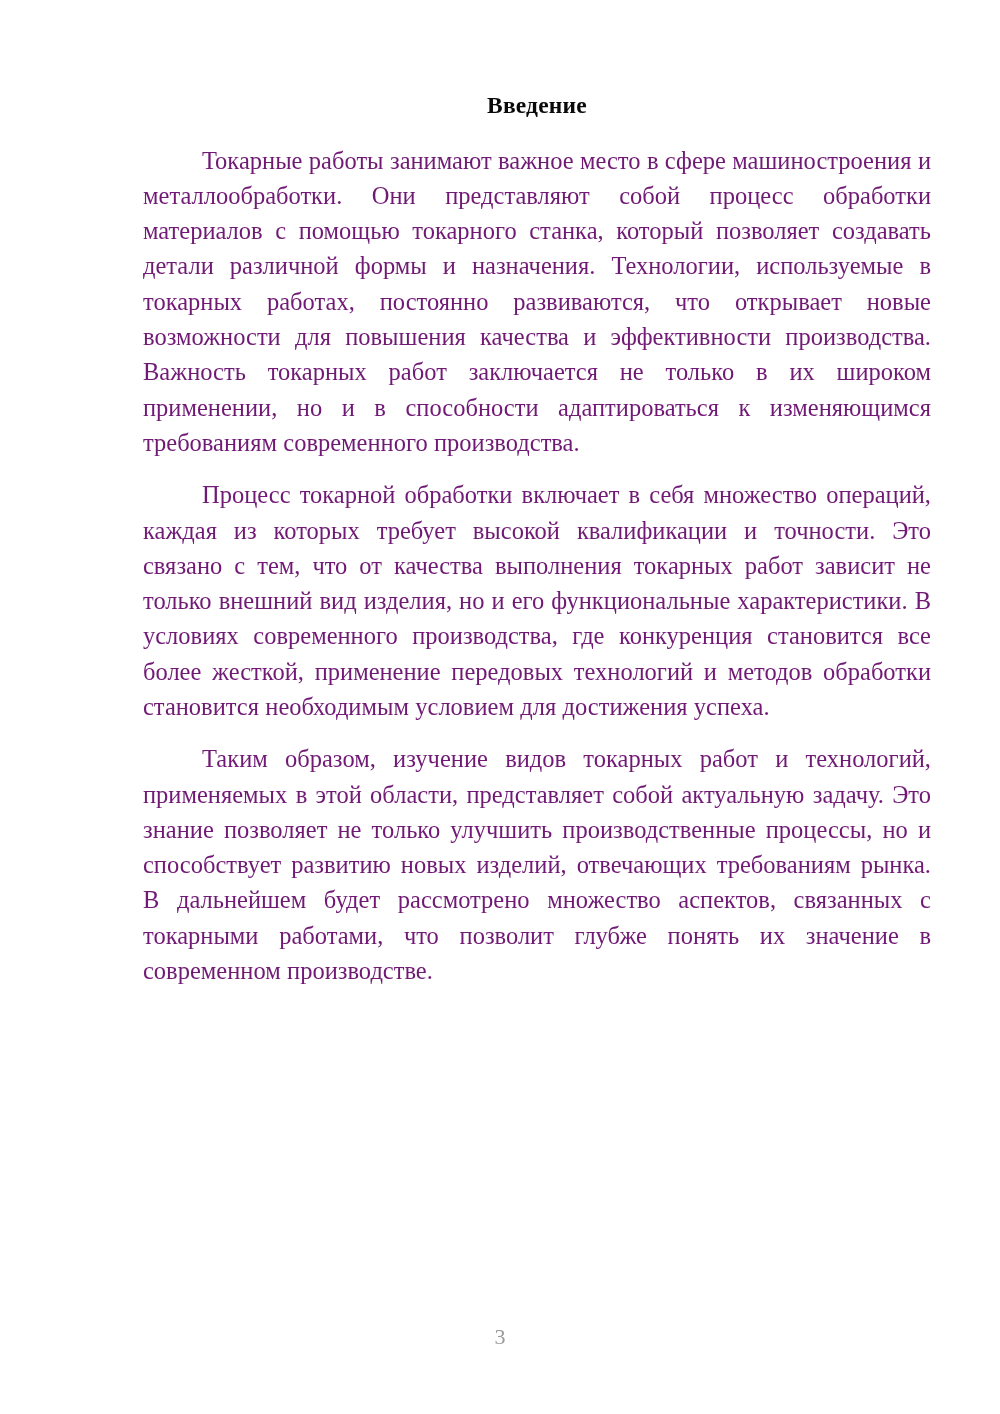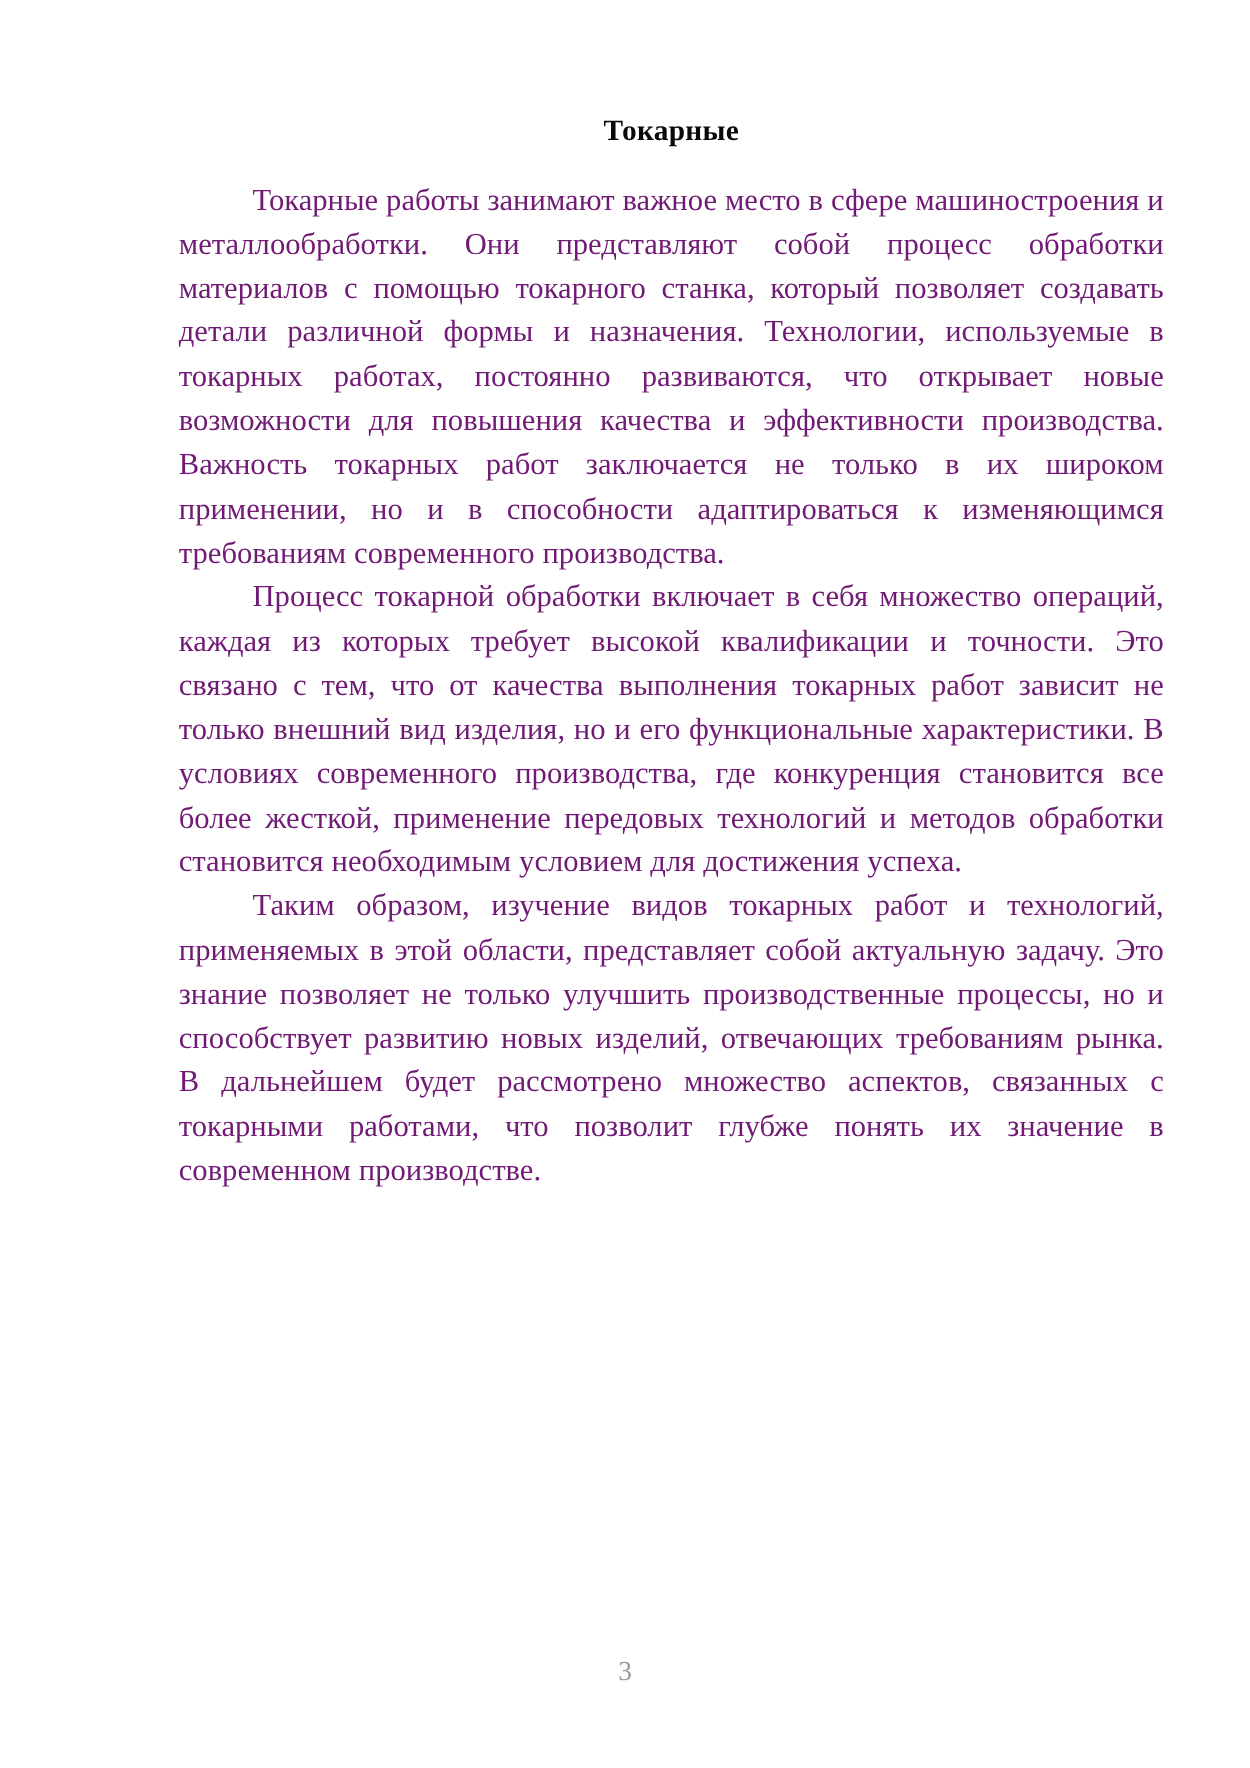--- a/index.html
+++ b/index.html
@@ -74,7 +74,7 @@
 
   <div class="content">
 
-    <h1 class="doc-title">Токарные</h1>
+    <h1 class="doc-title">Введение</h1>
 
     <p class="body-text">Токарные работы занимают важное место в сфере машиностроения и металлообработки. Они представляют собой процесс обработки материалов с помощью токарного станка, который позволяет создавать детали различной формы и назначения. Технологии, используемые в токарных работах, постоянно развиваются, что открывает новые возможности для повышения качества и эффективности производства. Важность токарных работ заключается не только в их широком применении, но и в способности адаптироваться к изменяющимся требованиям современного производства.</p>
 

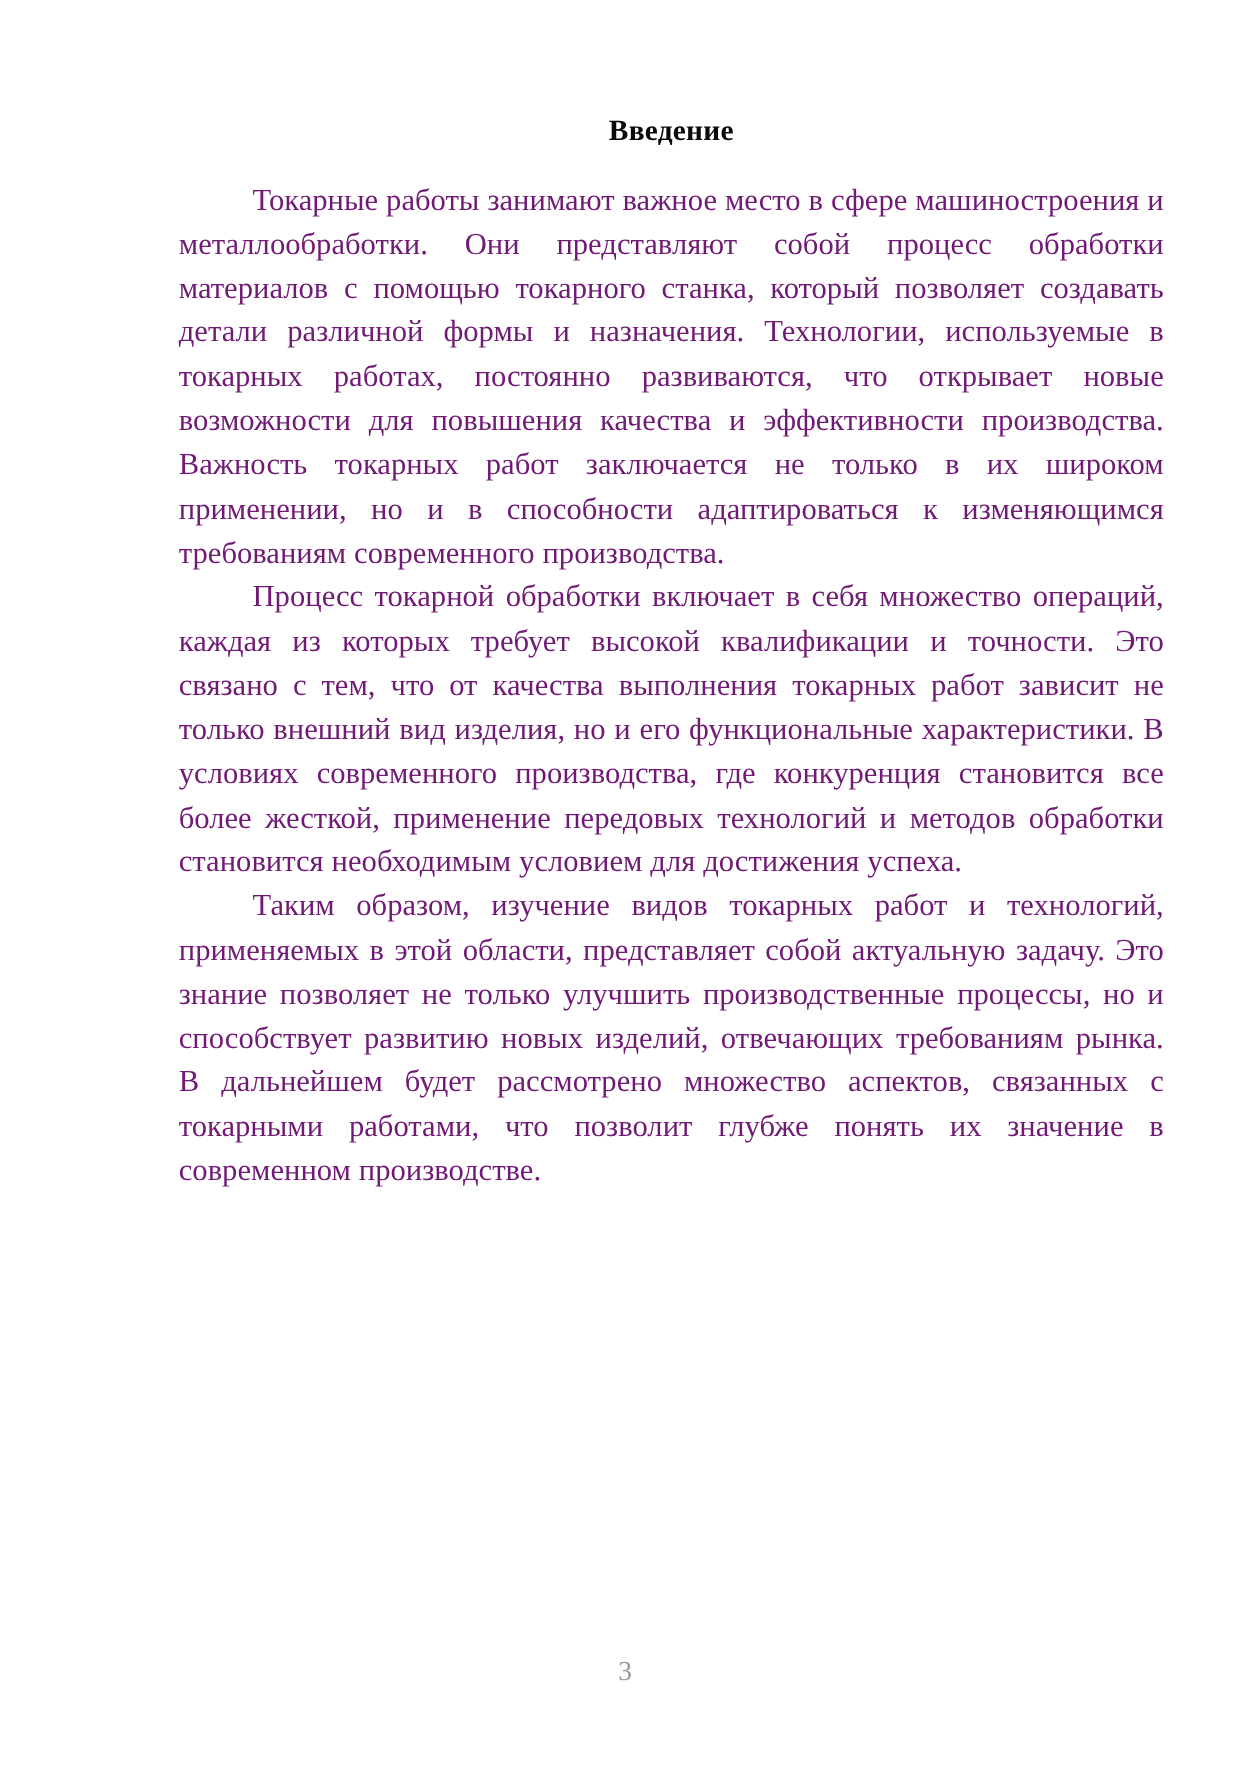--- a/index.html
+++ b/index.html
@@ -51,7 +51,7 @@
   }
 
   .body-text + .body-text {
-    margin-top: 0;
+    margin-top: 17px;
     font-family: Liberation Serif, serif;
   }
 

